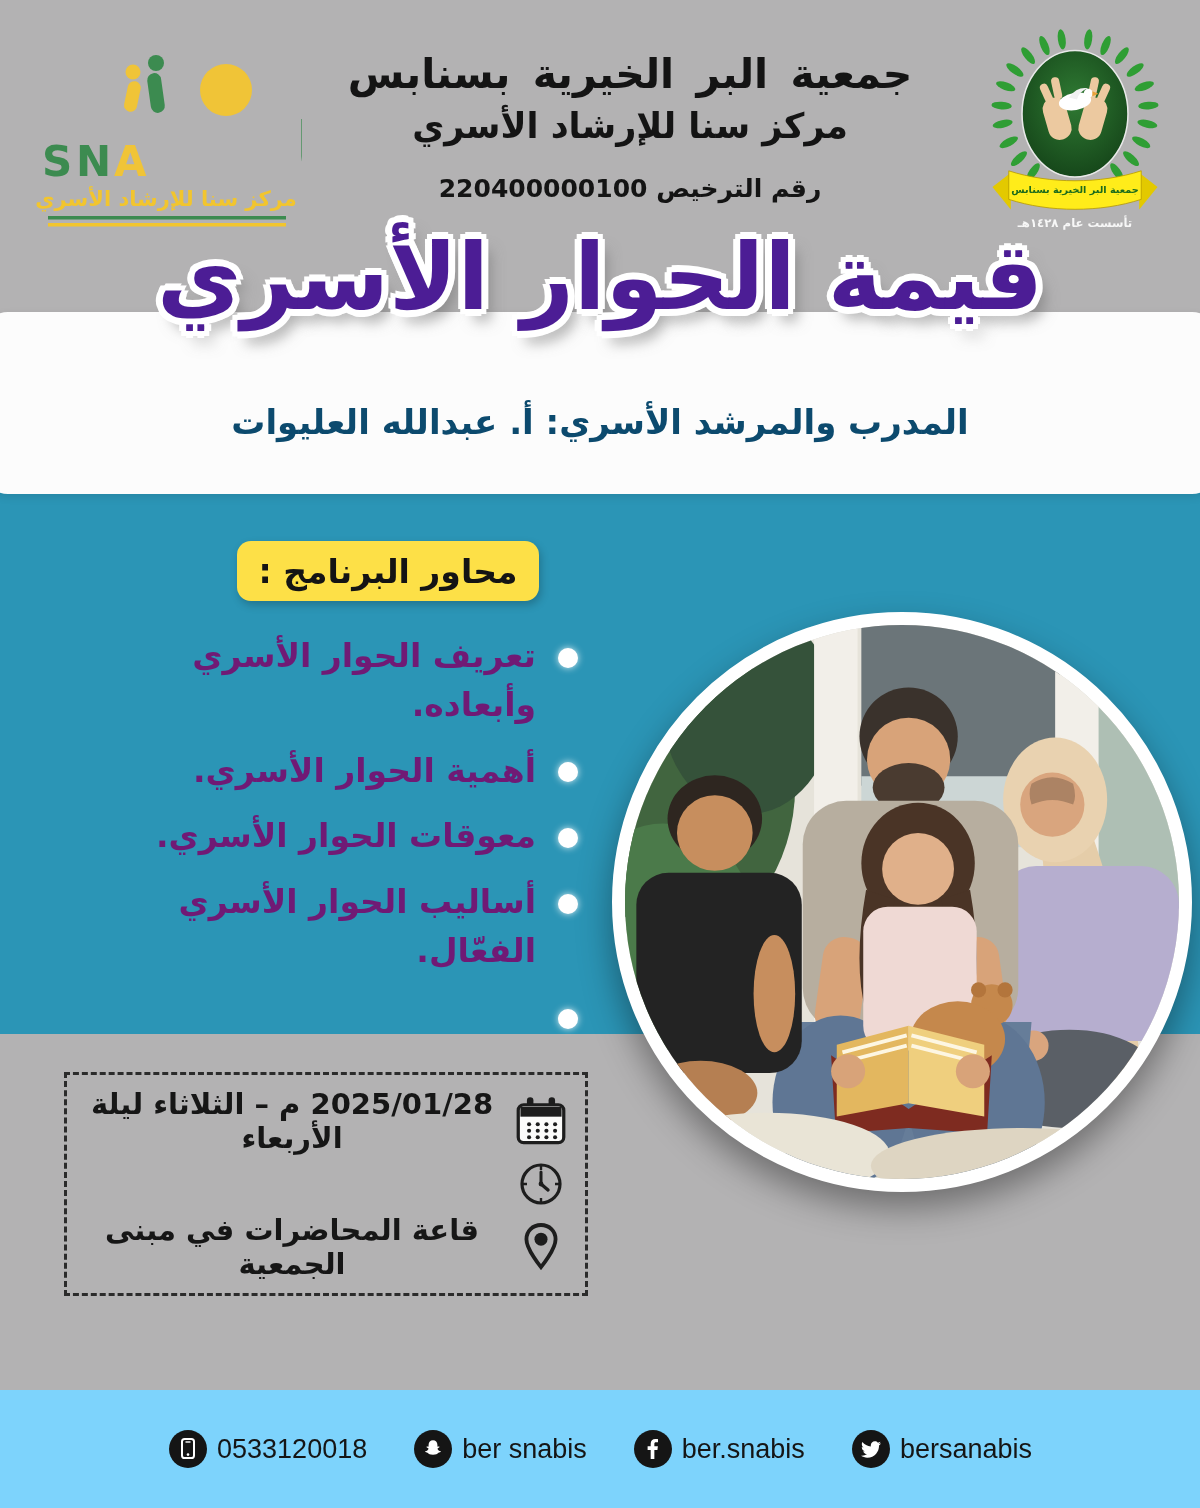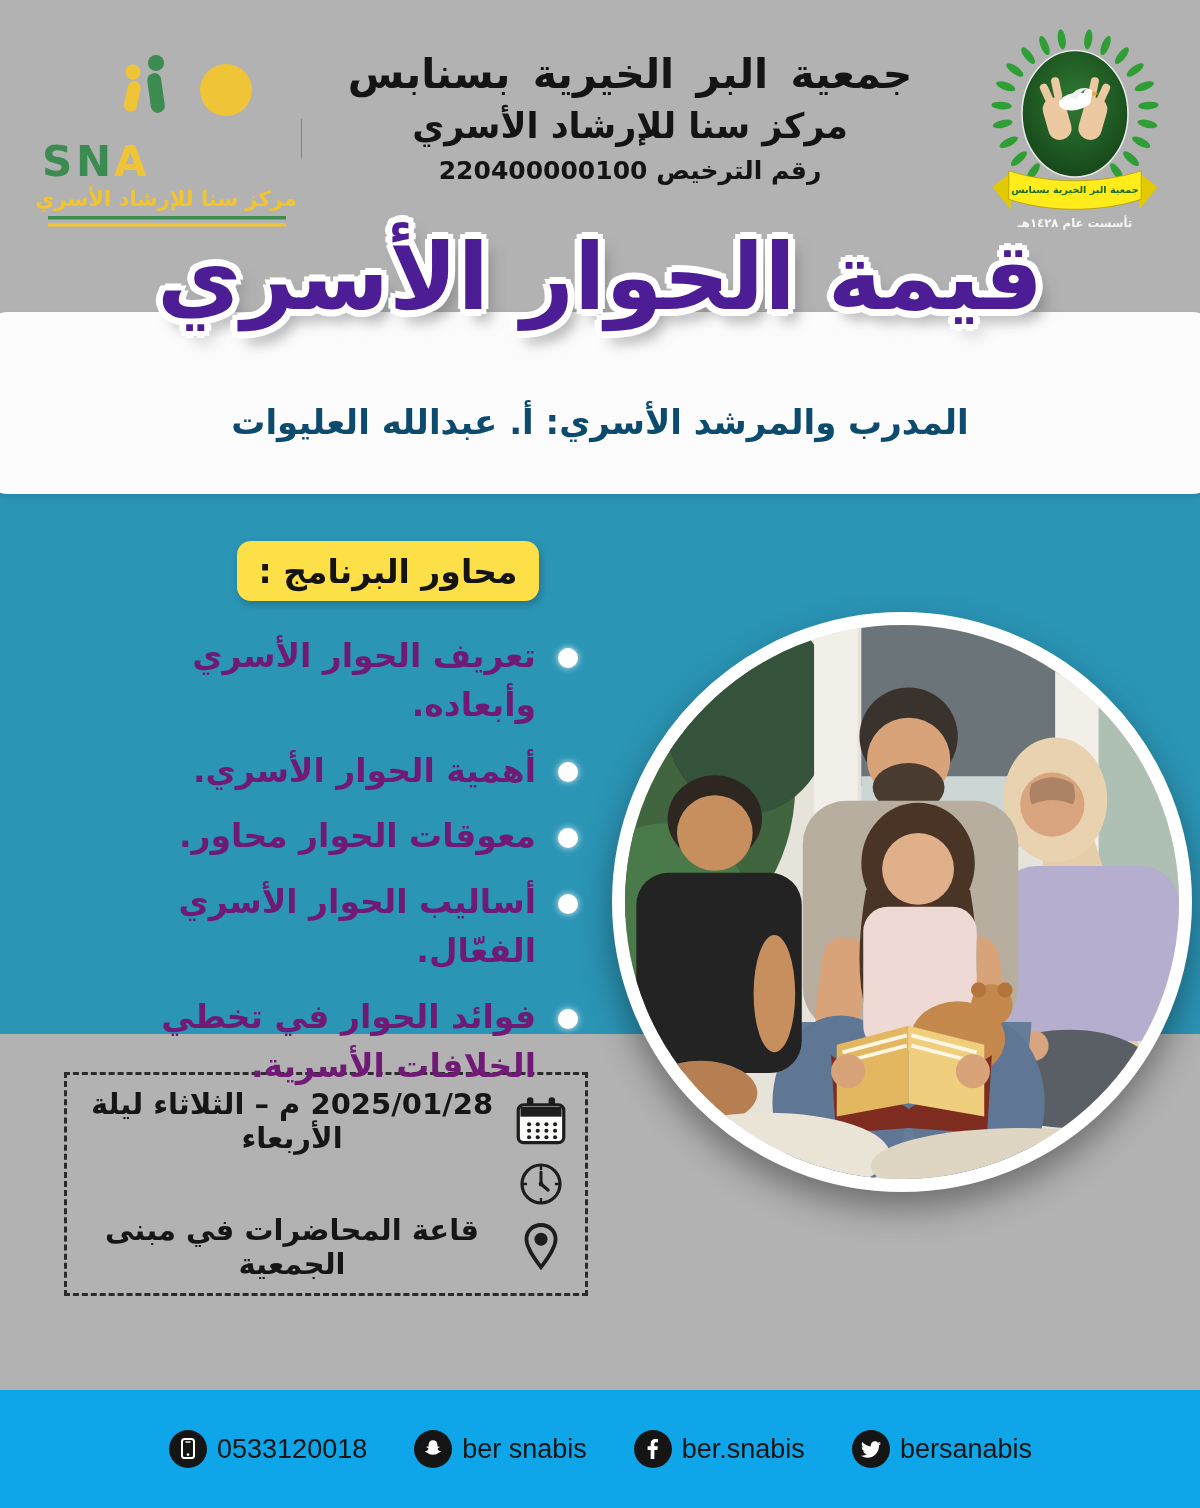--- a/index.html
+++ b/index.html
@@ -9,7 +9,7 @@
   .header-text{position:absolute;left:290px;top:50px;width:680px;text-align:center;color:#141414;direction:rtl;z-index:3;}
   .header-line1{font-size:41px;font-weight:700;word-spacing:8px;}
   .header-line2{font-size:35px;font-weight:700;margin-top:8px;}
-  .header-license{font-size:25px;font-weight:600;margin-top:10px;}
+  .header-license{font-size:25px;font-weight:600;margin-top:28px;}
 
   .sna-logo{position:absolute;left:30px;top:46px;z-index:3;}
   .charity-logo{position:absolute;left:986px;top:20px;z-index:3;}

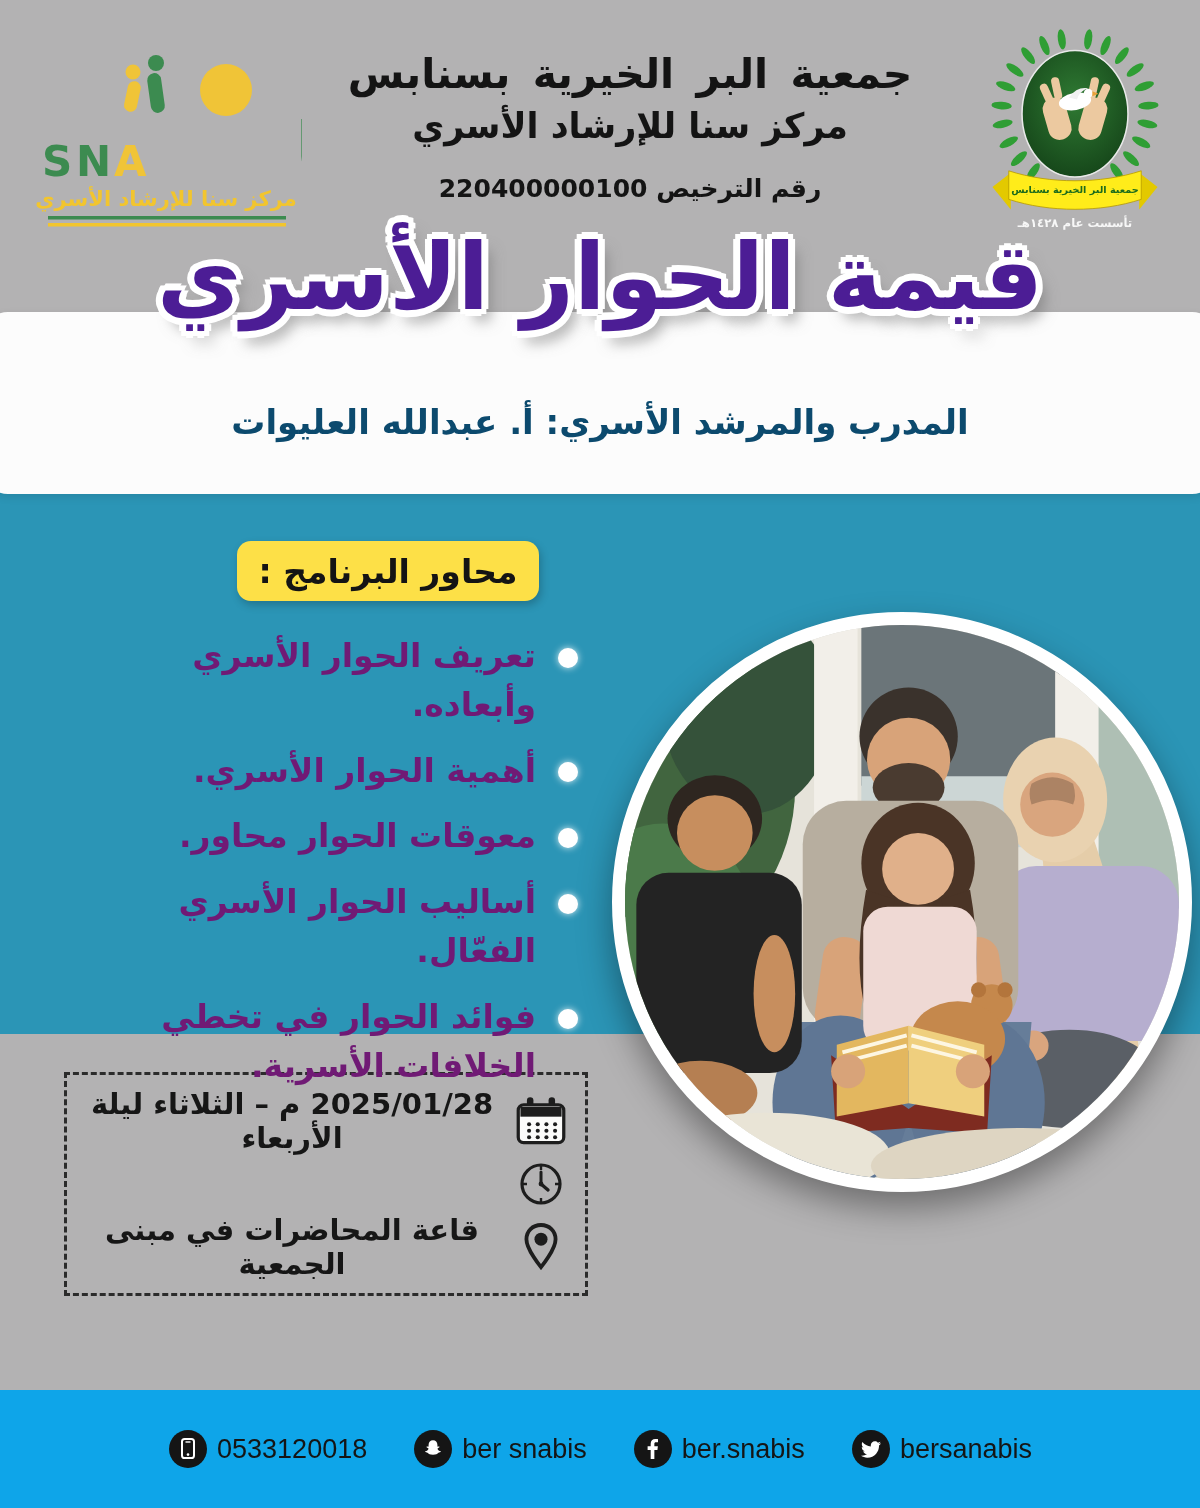--- a/index.html
+++ b/index.html
@@ -140,7 +140,7 @@
   <ul class="program-list">
     <li><span class="bullet-dot"></span><span>تعريف الحوار الأسري وأبعاده.</span></li>
     <li><span class="bullet-dot"></span><span>أهمية الحوار الأسري.</span></li>
-    <li><span class="bullet-dot"></span><span>معوقات الحوار محاور.</span></li>
+    <li><span class="bullet-dot"></span><span>معوقات الحوار الأسري.</span></li>
     <li><span class="bullet-dot"></span><span>أساليب الحوار الأسري الفعّال.</span></li>
     <li><span class="bullet-dot"></span><span>فوائد الحوار في تخطي الخلافات الأسرية.</span></li>
   </ul>

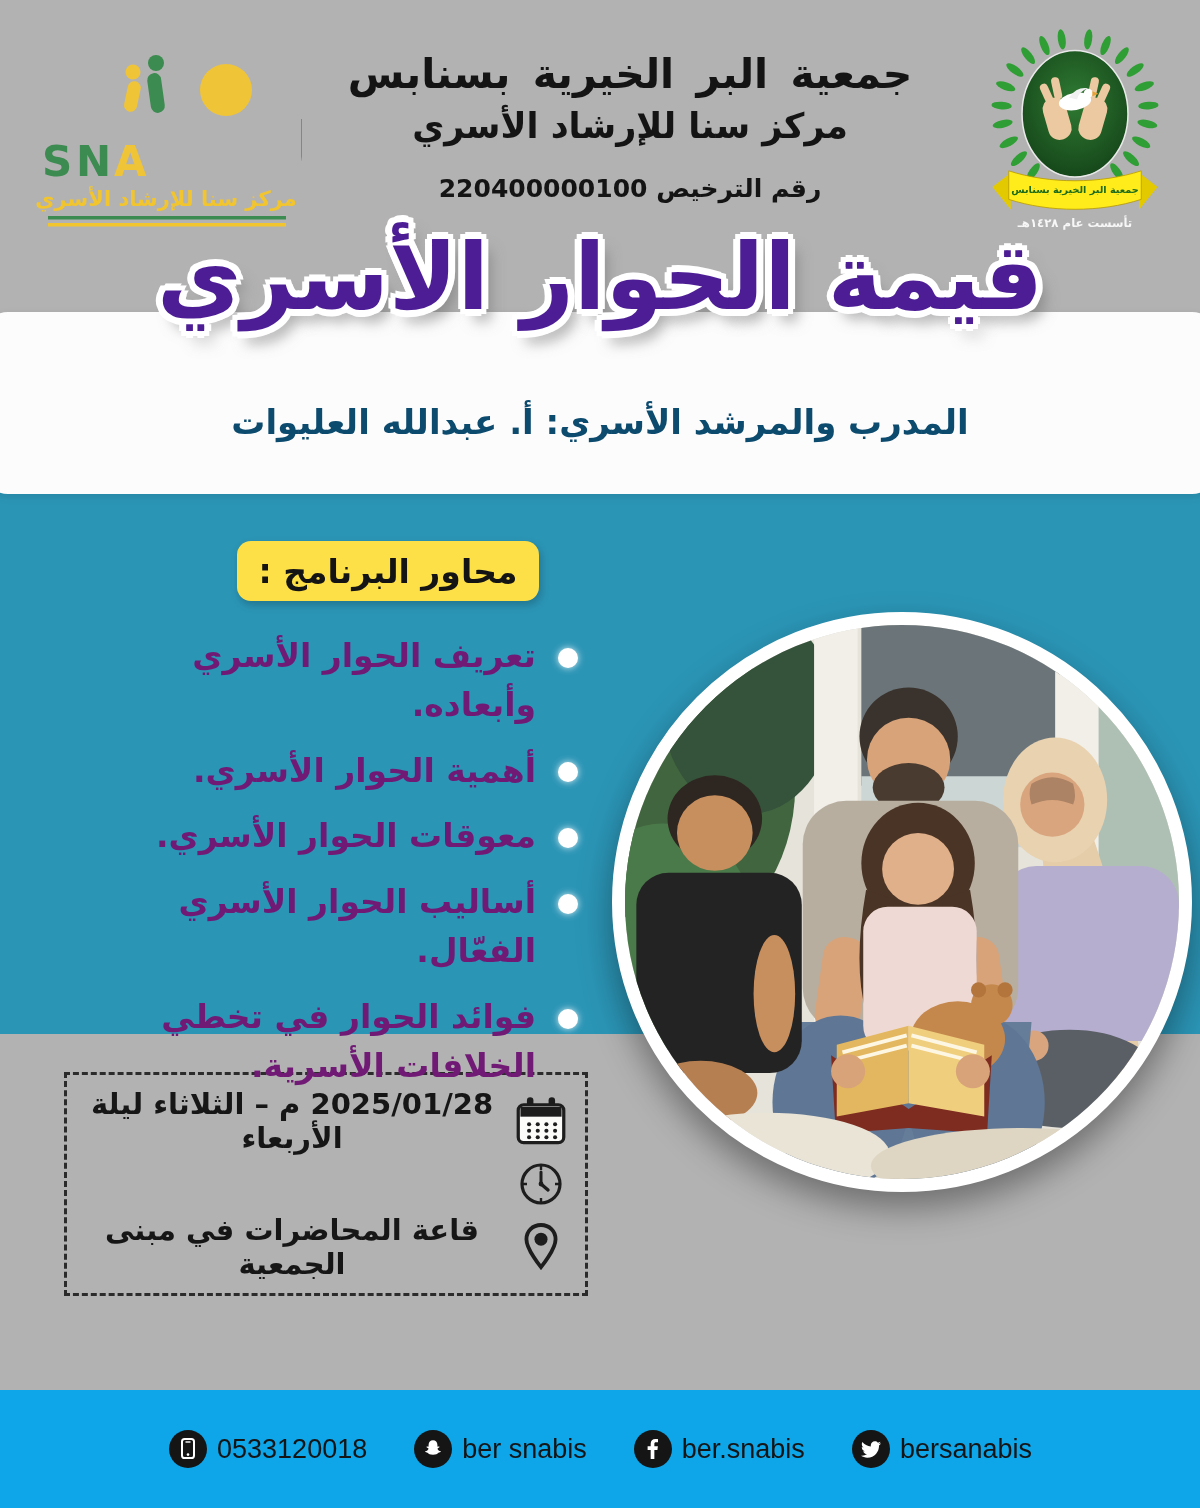--- a/index.html
+++ b/index.html
@@ -142,7 +142,7 @@
     <li><span class="bullet-dot"></span><span>أهمية الحوار الأسري.</span></li>
     <li><span class="bullet-dot"></span><span>معوقات الحوار الأسري.</span></li>
     <li><span class="bullet-dot"></span><span>أساليب الحوار الأسري الفعّال.</span></li>
-    <li><span class="bullet-dot"></span><span>فوائد الحوار في تخطي الخلافات الأسرية.</span></li>
+    <li><span class="bullet-dot"></span></li>
   </ul>
 
   <div class="photo-circle">

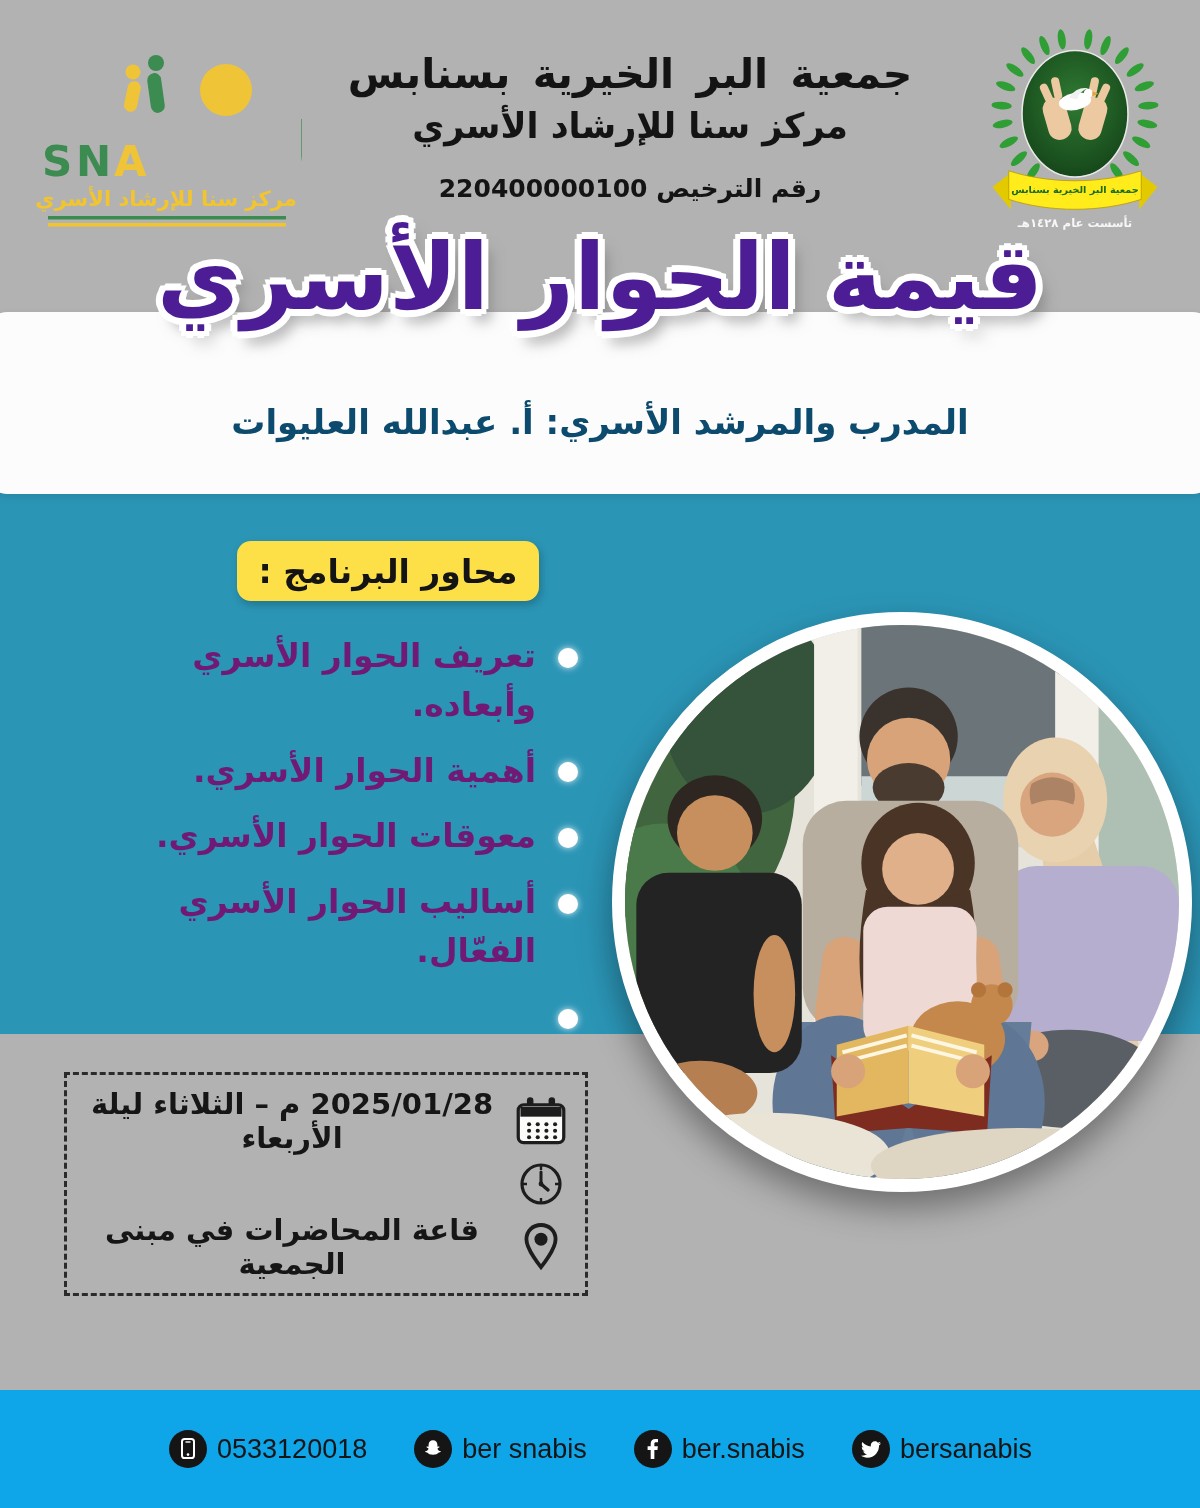--- a/index.html
+++ b/index.html
@@ -42,7 +42,7 @@
   .detail-text{flex:1;text-align:center;font-size:29px;font-weight:800;color:#161616;direction:rtl;}
 
   
-  .footer{position:absolute;left:0;top:1390px;width:1200px;height:118px;background:#0ea5e9;z-index:2;
+  .footer{position:absolute;left:0;top:1390px;width:1200px;height:118px;background:#7dd3fc;z-index:2;
     display:flex;align-items:center;justify-content:center;gap:46px;direction:ltr;}
   .social-item{display:flex;align-items:center;gap:9px;}
   .social-label{font-size:27px;color:#151515;font-family:"Liberation Sans","DejaVu Sans",sans-serif;}

